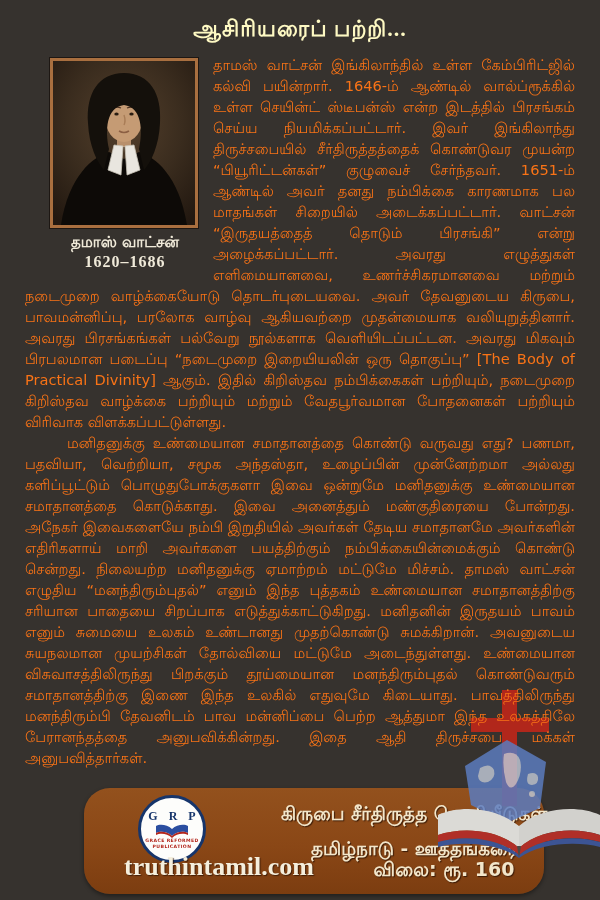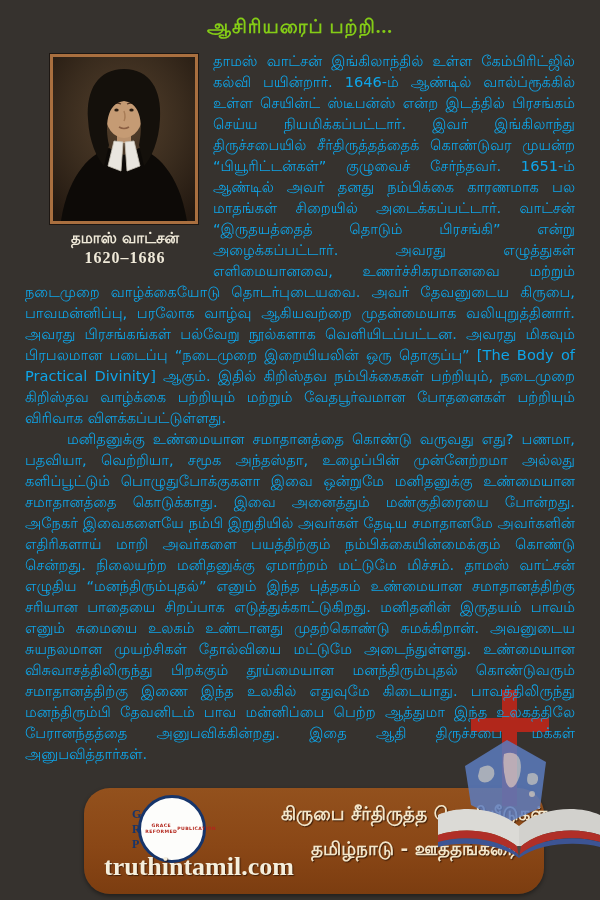--- a/index.html
+++ b/index.html
@@ -10,8 +10,8 @@
   }
   .flow{position:relative; z-index:3; padding:0 25px;}
   .section-heading{
-    text-align:center; color:#84cc16; font-weight:bold;
-    font-size:19px; letter-spacing:1px; margin:16px 0 10px 0;
+    text-align:center; color:#fef9c3; font-weight:bold;
+    font-size:22px; letter-spacing:1px; margin:16px 0 10px 0;
     font-family:"Liberation Serif","DejaVu Serif",serif;
   }
   .section-heading.second{margin:20px 0 12px 0;}

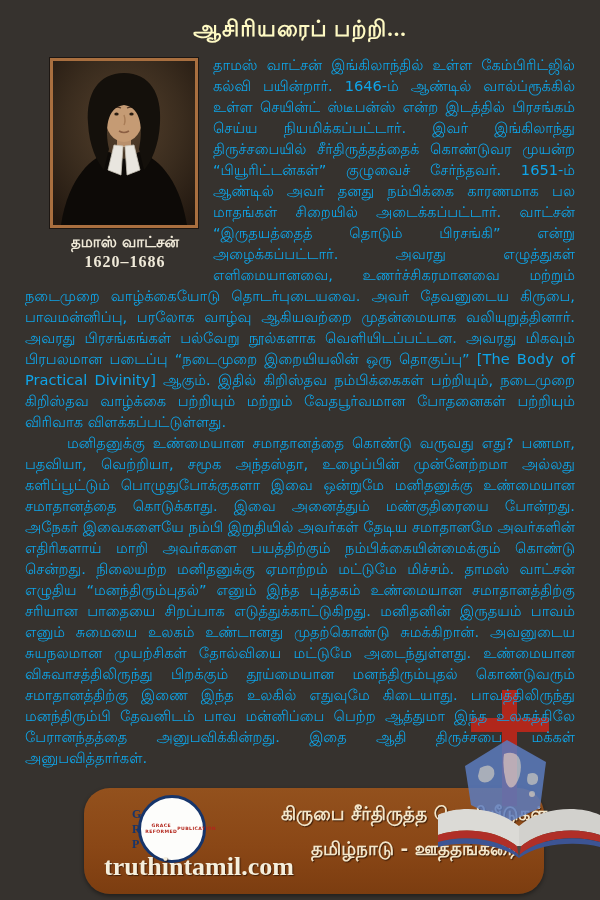--- a/index.html
+++ b/index.html
@@ -16,7 +16,7 @@
   }
   .section-heading.second{margin:20px 0 12px 0;}
   .body-text{
-    color:#0ea5e9; font-size:14.6px; line-height:1.44;
+    color:#f97316; font-size:14.6px; line-height:1.44;
     text-align:justify; margin:0;
   }
   .indented{text-indent:42px;}

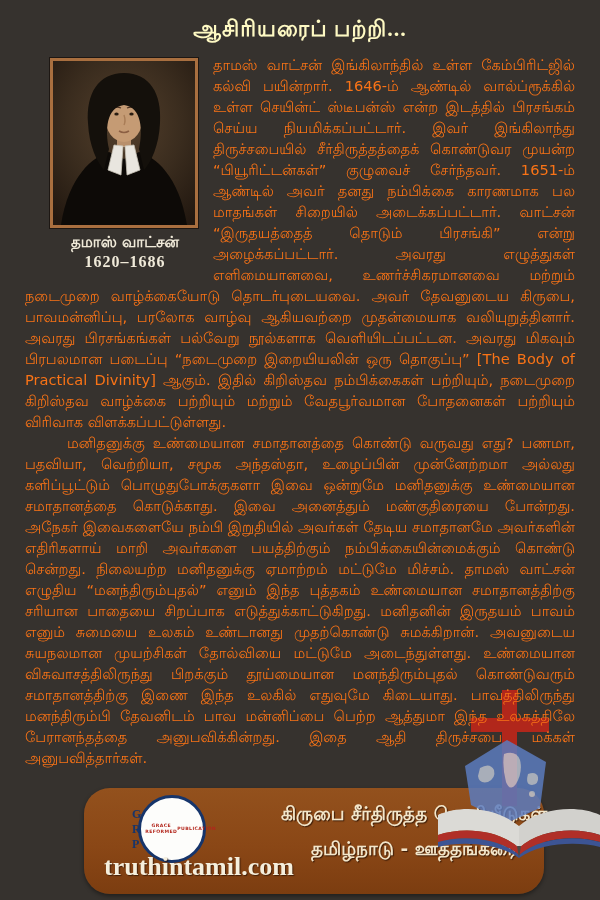--- a/index.html
+++ b/index.html
@@ -44,7 +44,7 @@
   .grp-circle{
     position:absolute; left:54px; top:7px; width:62px; height:62px;
     background:#fdfdfb; border:3px solid #16356b; border-radius:50%;
-    display:flex; flex-direction:row; align-items:center; justify-content:center;
+    display:flex; flex-direction:column; align-items:center; justify-content:center;
   }
   .grp-initials{
     color:#16356b; font-weight:bold; font-size:12px; letter-spacing:4px;

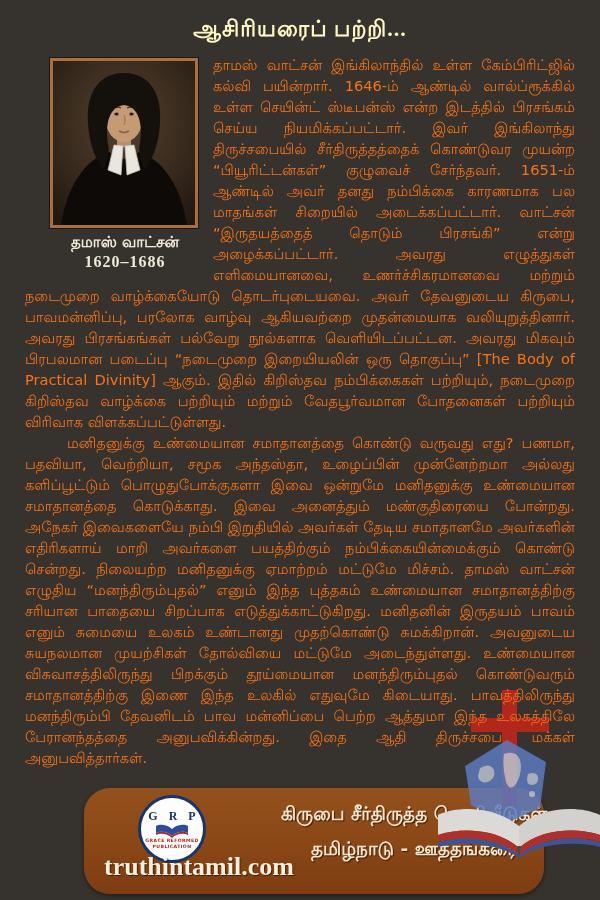--- a/index.html
+++ b/index.html
@@ -57,7 +57,7 @@
     text-shadow:1px 1px 1px rgba(40,16,2,.8);
   }
   .website{
-    position:absolute; left:20px; top:64px; width:230px; 
+    position:absolute; left:20px; top:64px; width:230px; text-align:center;
     color:#f5efdd; font-weight:bold; font-size:26px;
     font-family:"Liberation Serif","DejaVu Serif",serif;
     text-shadow:1px 1px 1px rgba(40,16,2,.7);

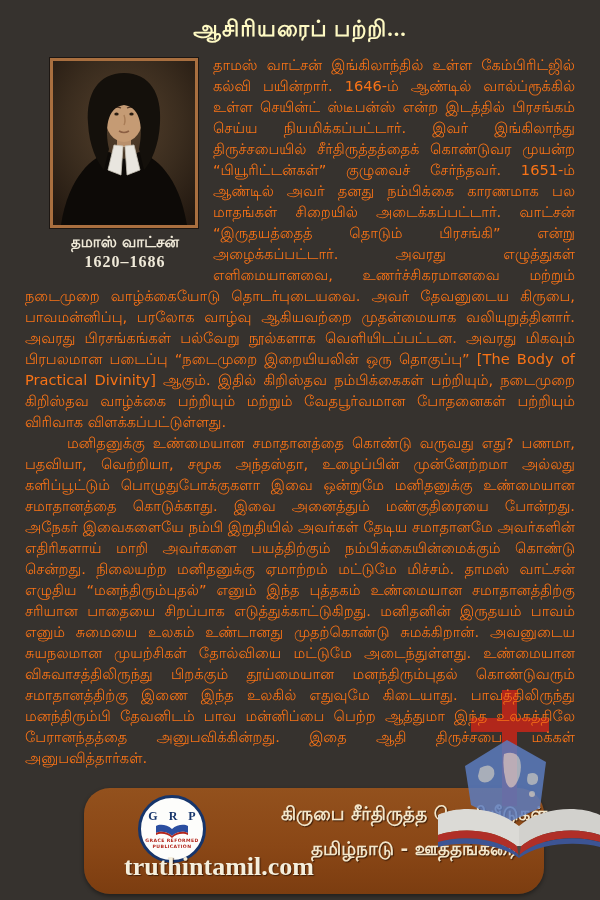--- a/index.html
+++ b/index.html
@@ -113,6 +113,7 @@
       <div>தமிழ்நாடு - ஊத்தங்கரை</div>
     </div>
     <div class="website">truthintamil.com</div>
+    <div class="price">விலை: ரூ. 160</div>
   </div>
 
   <div class="flow">

